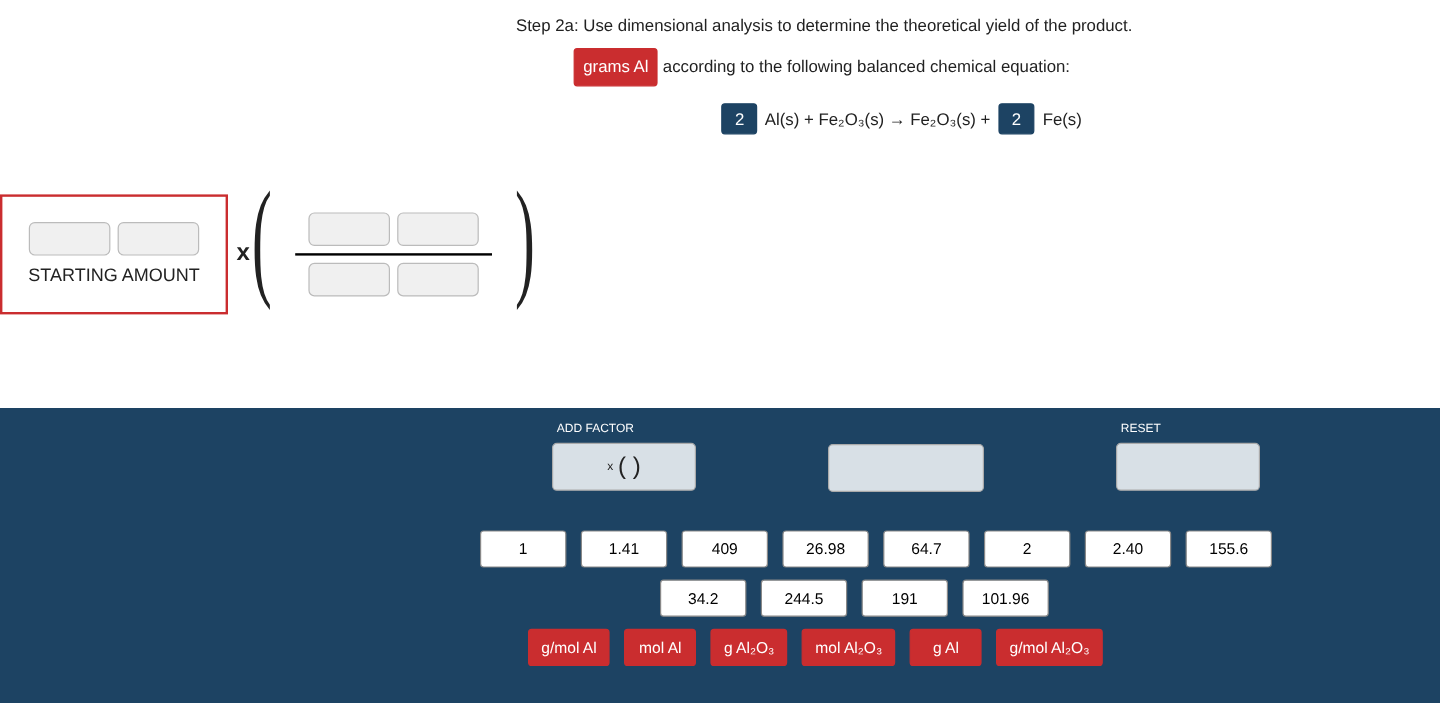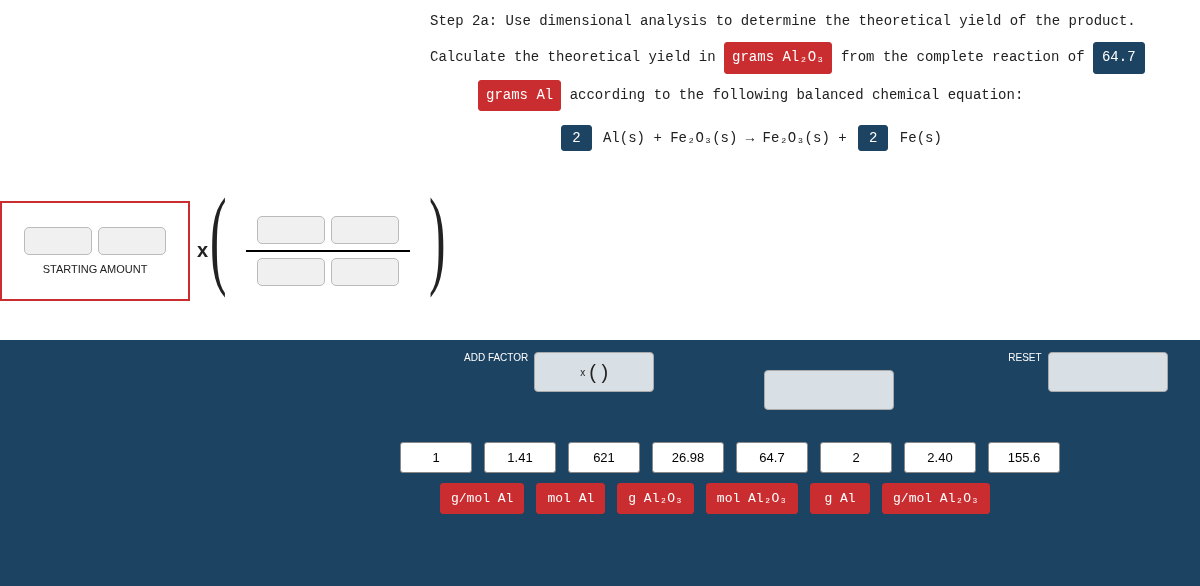--- a/index.html
+++ b/index.html
@@ -6,7 +6,7 @@
   body { font-family: Arial, Helvetica, sans-serif; font-size: 14px; color: #222; width: 1200px; height: 586px; overflow: hidden; background: #fff; }
   
   .top-area { padding: 10px 0 20px 0; }
-  .instructions { width: 720px; margin-left: 430px; font-family: Liberation Mono, monospace; }
+  .instructions { width: 720px; margin-left: 430px; }
   .instructions p { line-height: 1.7; }
   .chip-red { display: inline-block; background: #ca2d2f; color: #fff; padding: 3px 7px; border-radius: 3px; border: 1px solid #ca2d2f; }
   .chip-navy { display: inline-block; background: #1d4363; color: #fff; padding: 3px 8px; border-radius: 3px; border: 1px solid #1d4363; }

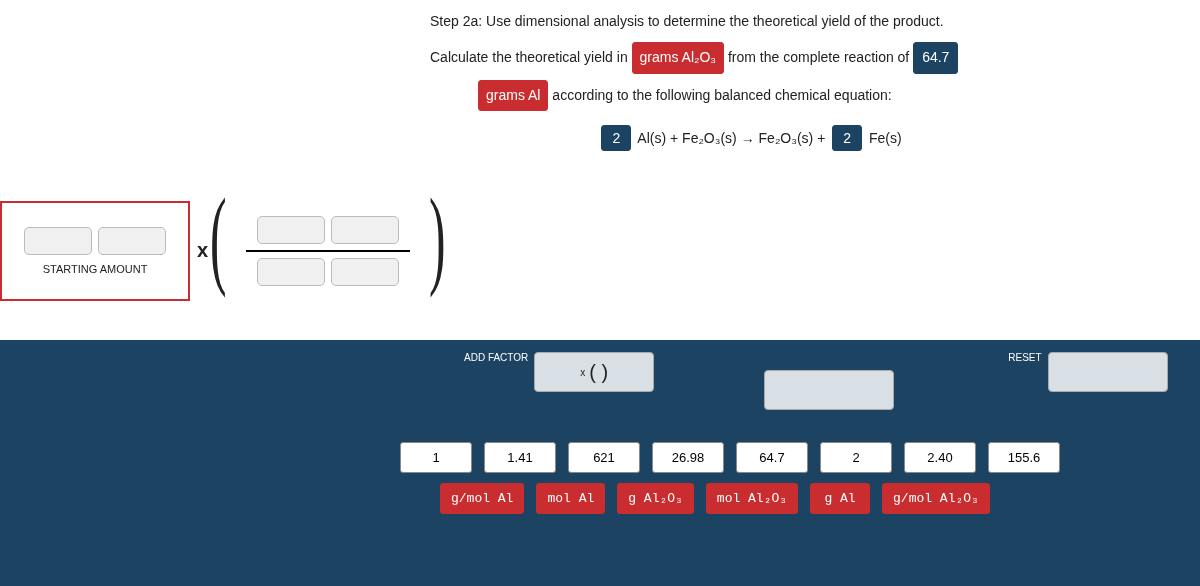--- a/index.html
+++ b/index.html
@@ -57,12 +57,6 @@
 <div class="top-area">
   <div class="instructions">
     <p>Step 2a: Use dimensional analysis to determine the theoretical yield of the product.</p>
-    <p style="margin-top:8px;">
-      <span>Calculate the theoretical yield in</span>
-      <span class="chip-red">grams Al₂O₃</span>
-      <span>from the complete reaction of</span>
-      <span class="chip-navy">64.7</span>
-    </p>
     <p class="line2">
       <span class="chip-red">grams Al</span>
       <span>according to the following balanced chemical equation:</span>

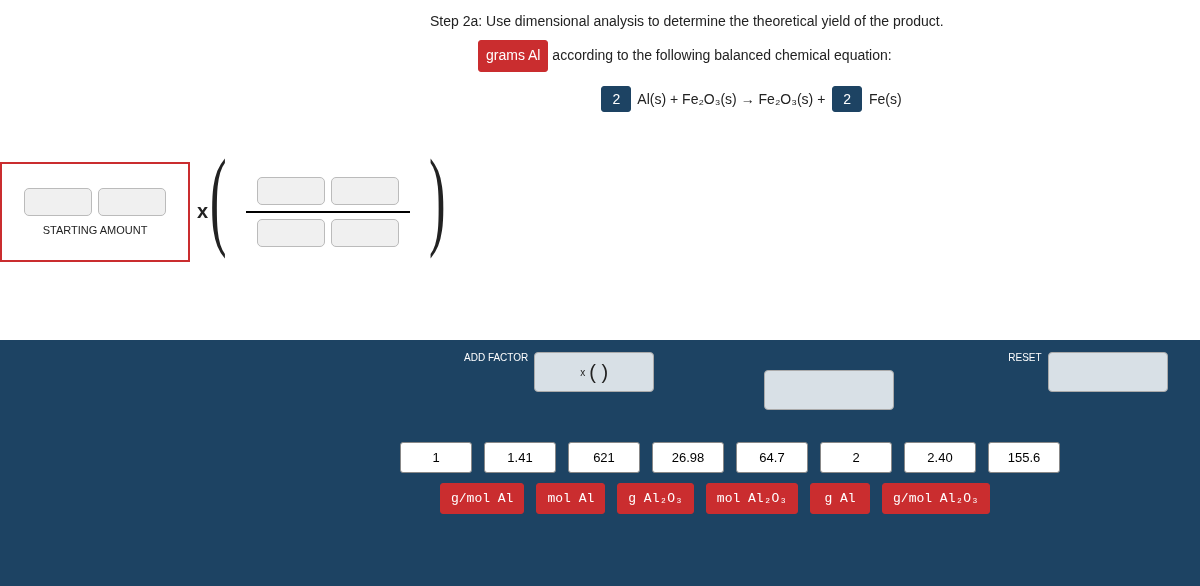--- a/index.html
+++ b/index.html
@@ -18,7 +18,7 @@
   .start-box { position: absolute; left: 0; top: 0; width: 190px; height: 100px; border: 2px solid #ca2d2f; display: flex; flex-direction: column; align-items: center; justify-content: center; gap: 8px; }
   .start-inputs { display: flex; gap: 6px; }
   .slot { display: inline-block; background: #f0f0f0; border: 1px solid #bbb; border-radius: 5px; width: 68px; height: 28px; }
-  .start-label { font-size: 11px; text-align: center; }
+  .start-label { font-size: 15px; text-align: center; }
   
   .times { position: absolute; left: 197px; top: 38px; font-size: 20px; font-weight: bold; }
   

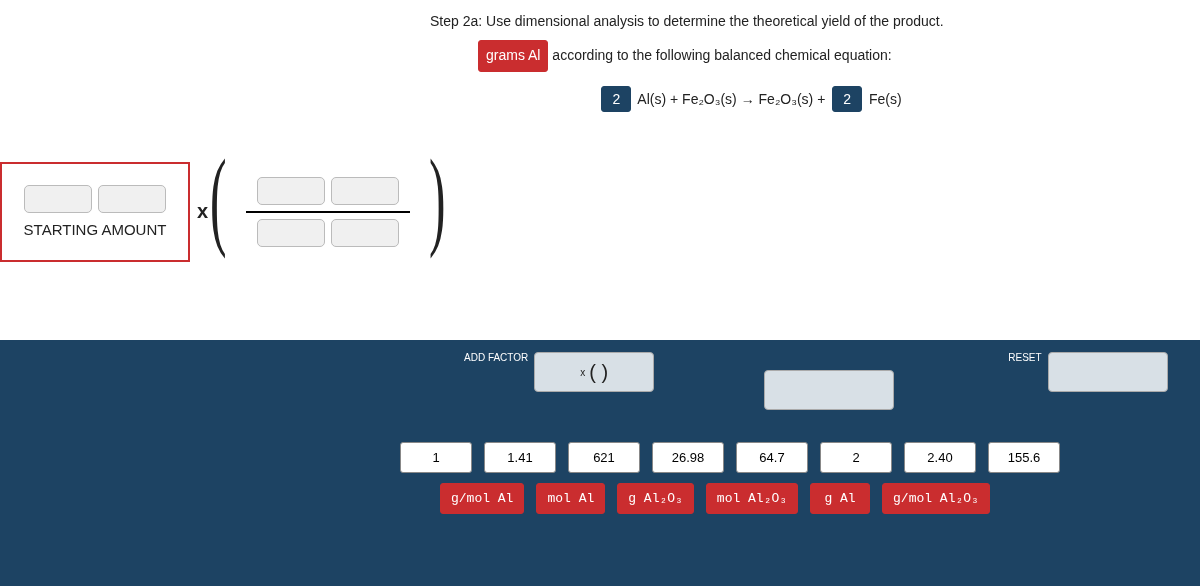--- a/index.html
+++ b/index.html
@@ -34,7 +34,7 @@
   .panel-inner { position: absolute; left: 400px; right: 30px; top: 0; bottom: 0; }
   
   .control-row { display: flex; align-items: flex-start; gap: 110px; padding-top: 12px; margin-left: 60px; }
-  .control-col { display: flex; flex-direction: row; align-items: flex-start; gap: 6px; }
+  .control-col { display: flex; flex-direction: column; align-items: flex-start; gap: 6px; }
   .ctrl-label { font-size: 10px; color: #fff; margin-left: 4px; }
   .control-btn { background: #d8e0e6; border: 1px solid #aaa; border-radius: 4px; width: 120px; height: 40px; display: flex; align-items: center; justify-content: center; cursor: pointer; }
   .control-btn.ans { gap: 6px; }

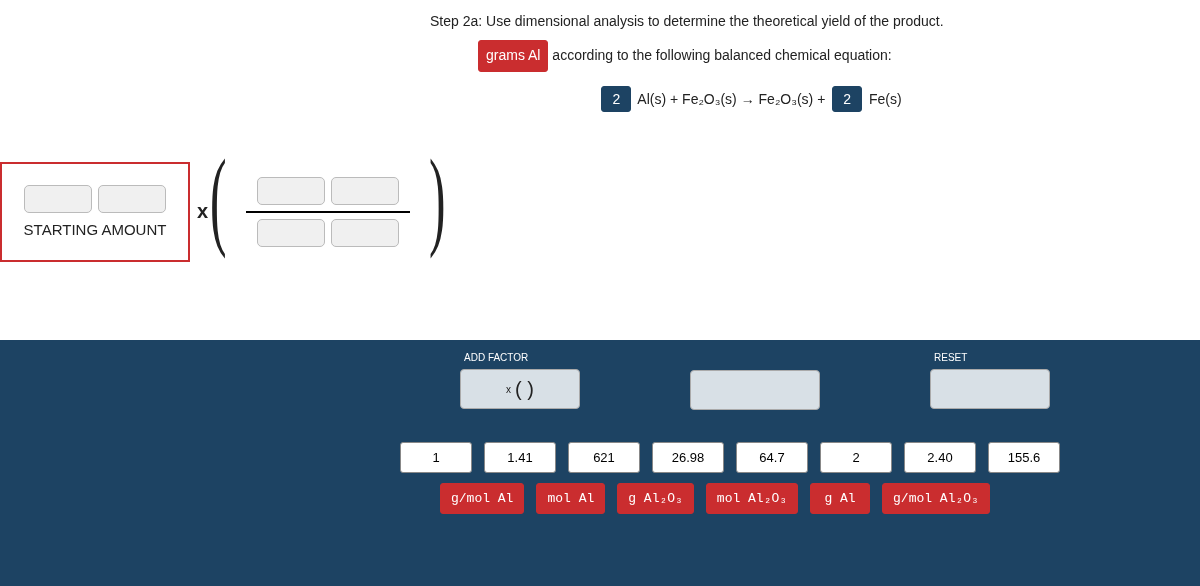--- a/index.html
+++ b/index.html
@@ -121,7 +121,7 @@
       <div class="tile-row r1">
         <div class="tile">1</div>
         <div class="tile">1.41</div>
-        <div class="tile">621</div>
+        <div class="tile">409</div>
         <div class="tile">26.98</div>
         <div class="tile">64.7</div>
         <div class="tile">2</div>

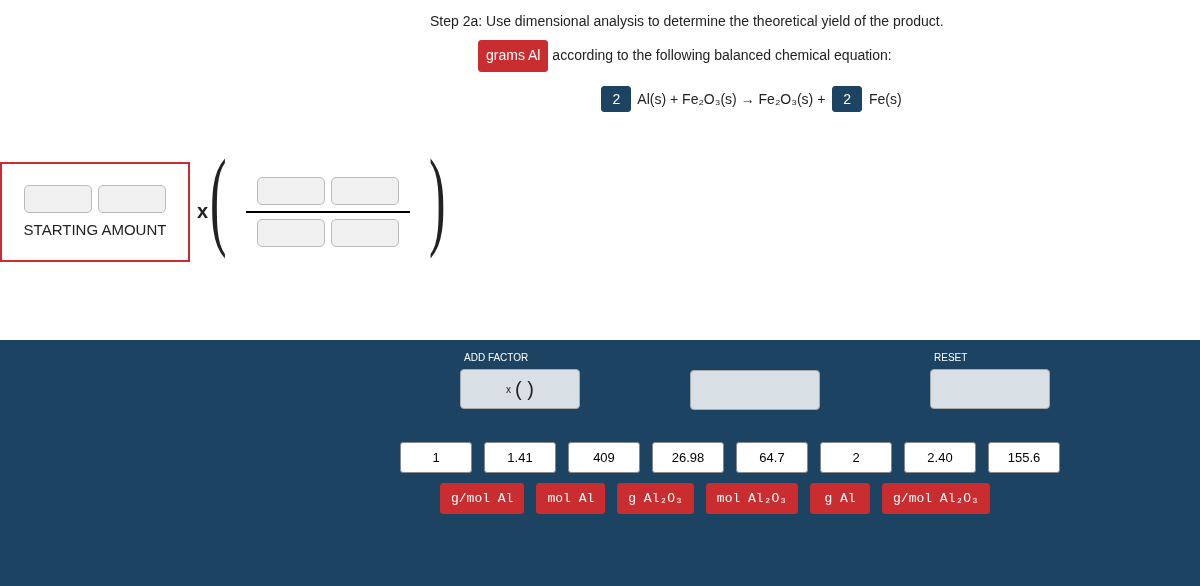--- a/index.html
+++ b/index.html
@@ -128,6 +128,12 @@
         <div class="tile">2.40</div>
         <div class="tile">155.6</div>
       </div>
+      <div class="tile-row r2">
+        <div class="tile">34.2</div>
+        <div class="tile">244.5</div>
+        <div class="tile">191</div>
+        <div class="tile">101.96</div>
+      </div>
       <div class="tile-row r3">
         <div class="tile unit">g/mol Al</div>
         <div class="tile unit">mol Al</div>

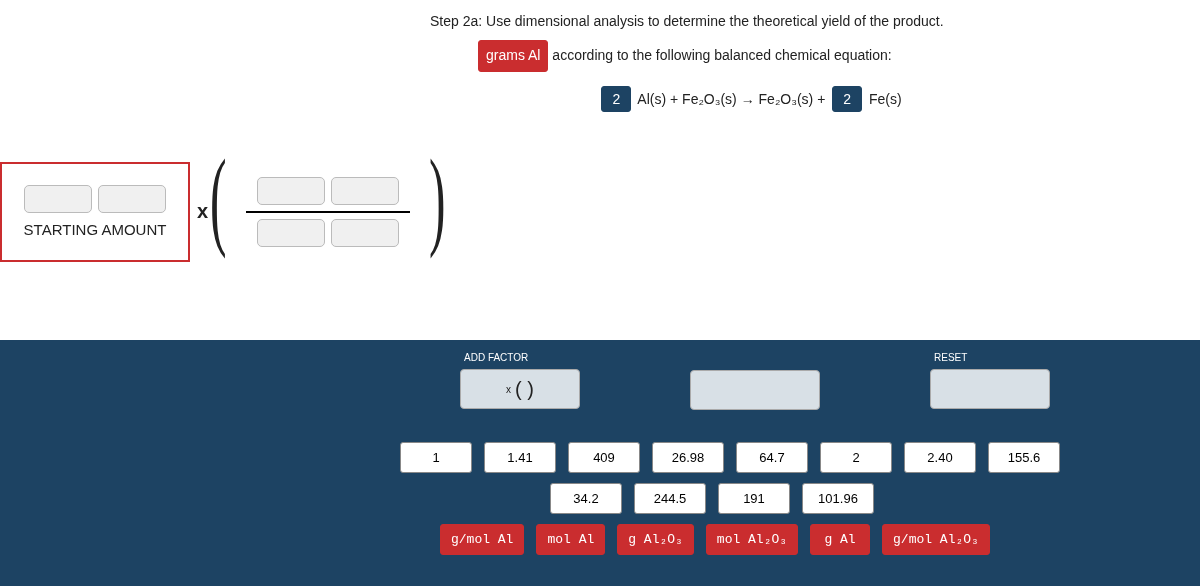--- a/index.html
+++ b/index.html
@@ -47,7 +47,7 @@
   .tile-row { display: flex; gap: 12px; margin-bottom: 10px; justify-content: flex-start; }
   .tile-row.r1 { margin-left: 0; }
   .tile-row.r2 { margin-left: 150px; }
-  .tile-row.r3 { margin-left: 40px; font-family: Liberation Mono, monospace; }
+  .tile-row.r3 { margin-left: 40px; }
   .tile { background: #fff; color: #000; border: 1px solid #888; border-radius: 3px; padding: 7px 0; width: 72px; text-align: center; cursor: grab; font-size: 13px; }
   .tile.unit { background: #ca2d2f; color: #fff; border-color: #ca2d2f; width: auto; min-width: 60px; padding: 7px 10px; }
 </style>

